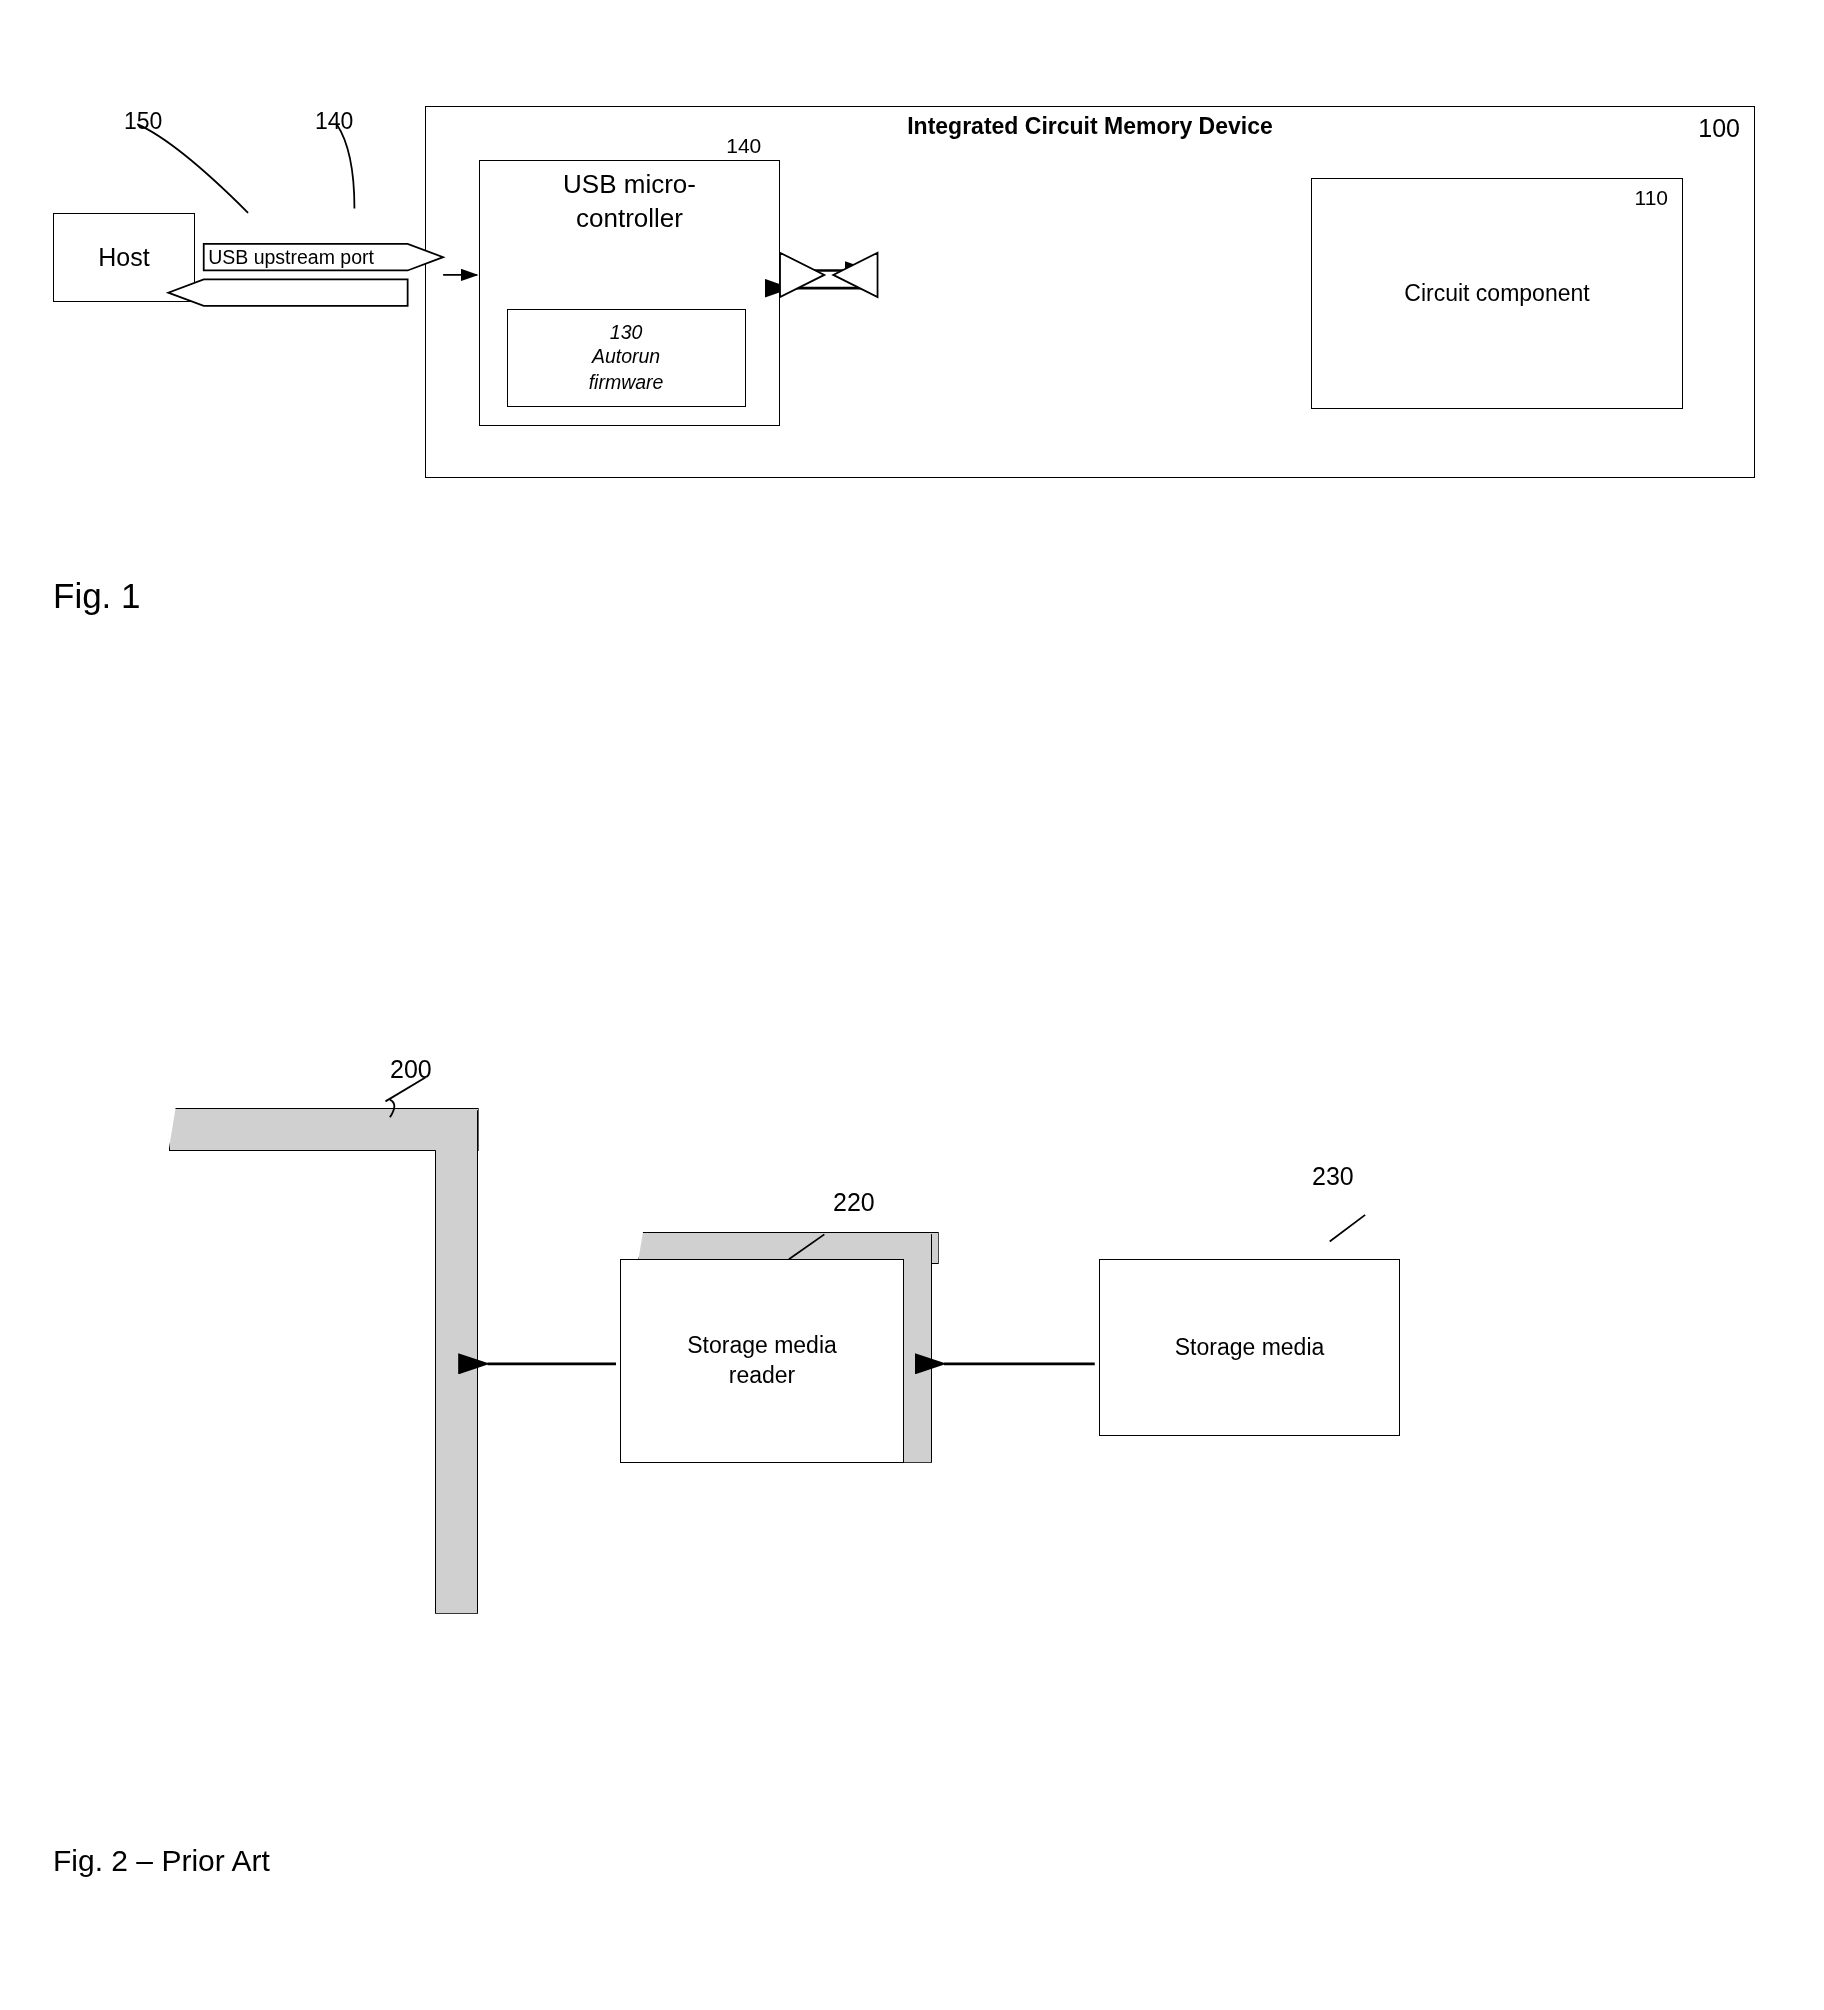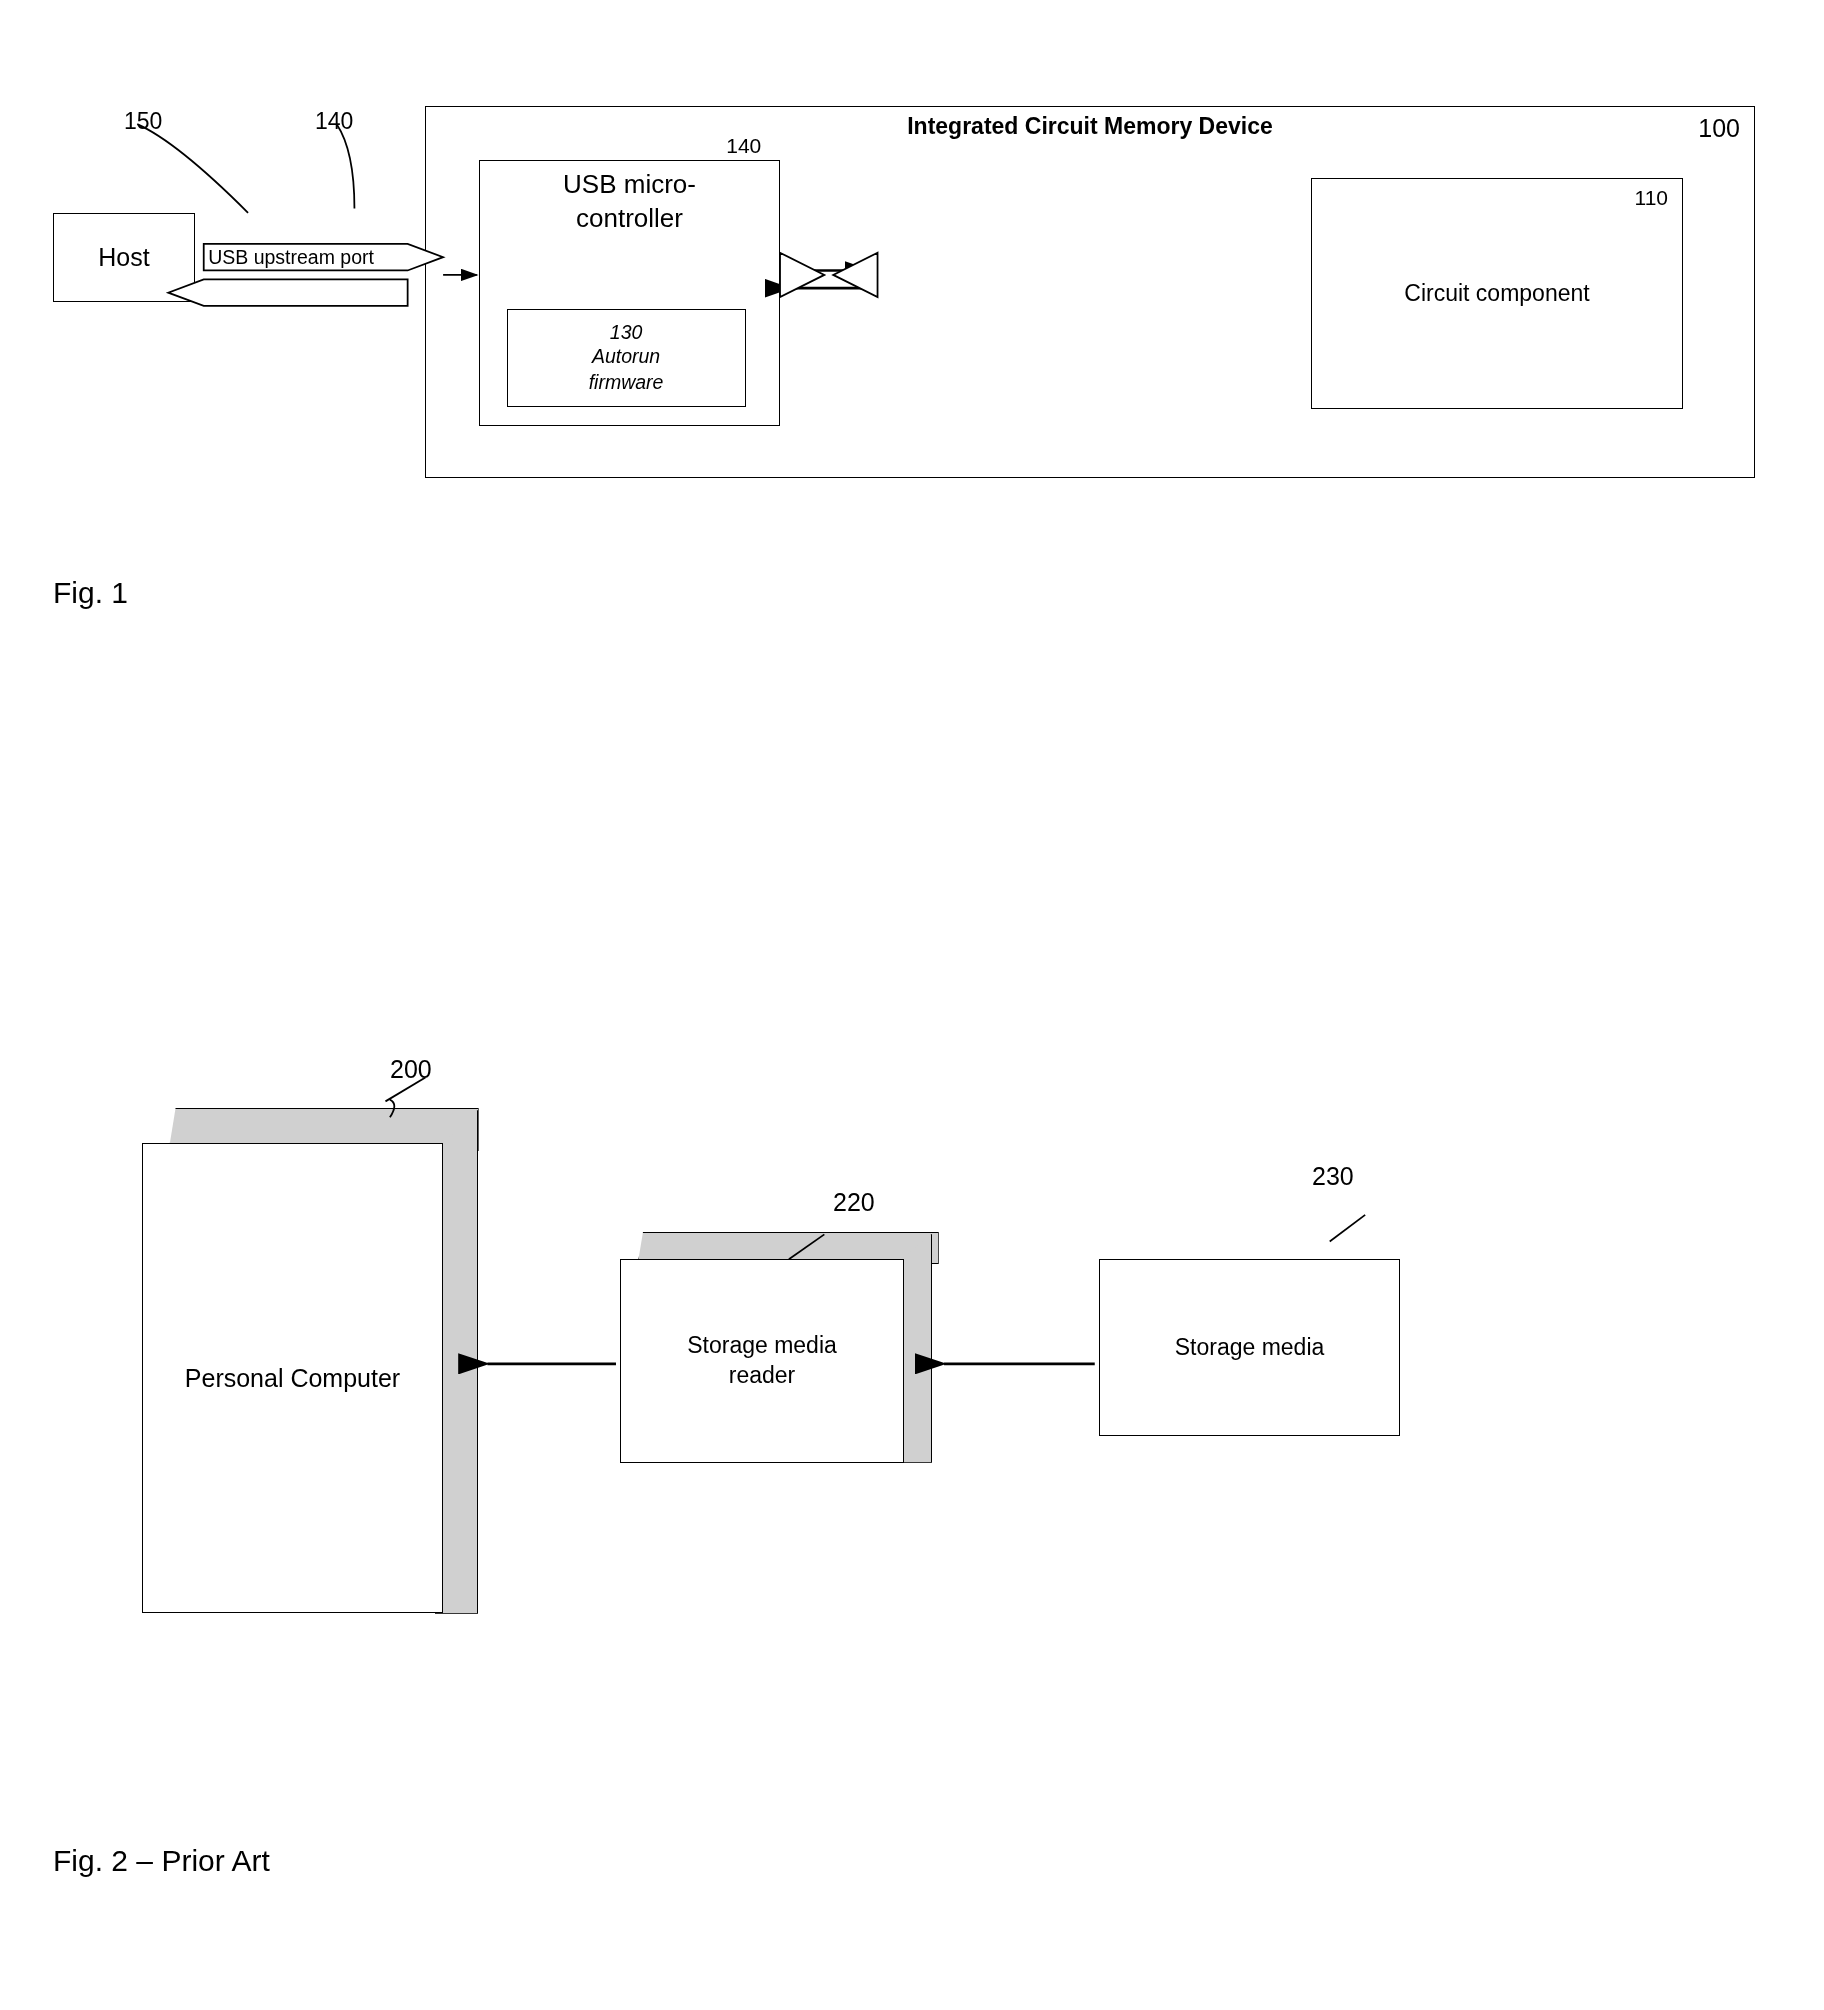--- a/index.html
+++ b/index.html
@@ -152,7 +152,7 @@
     
     .fig-label {
       position: absolute;
-      font-size: 30px;
+      font-size: 35px;
     }
 
     

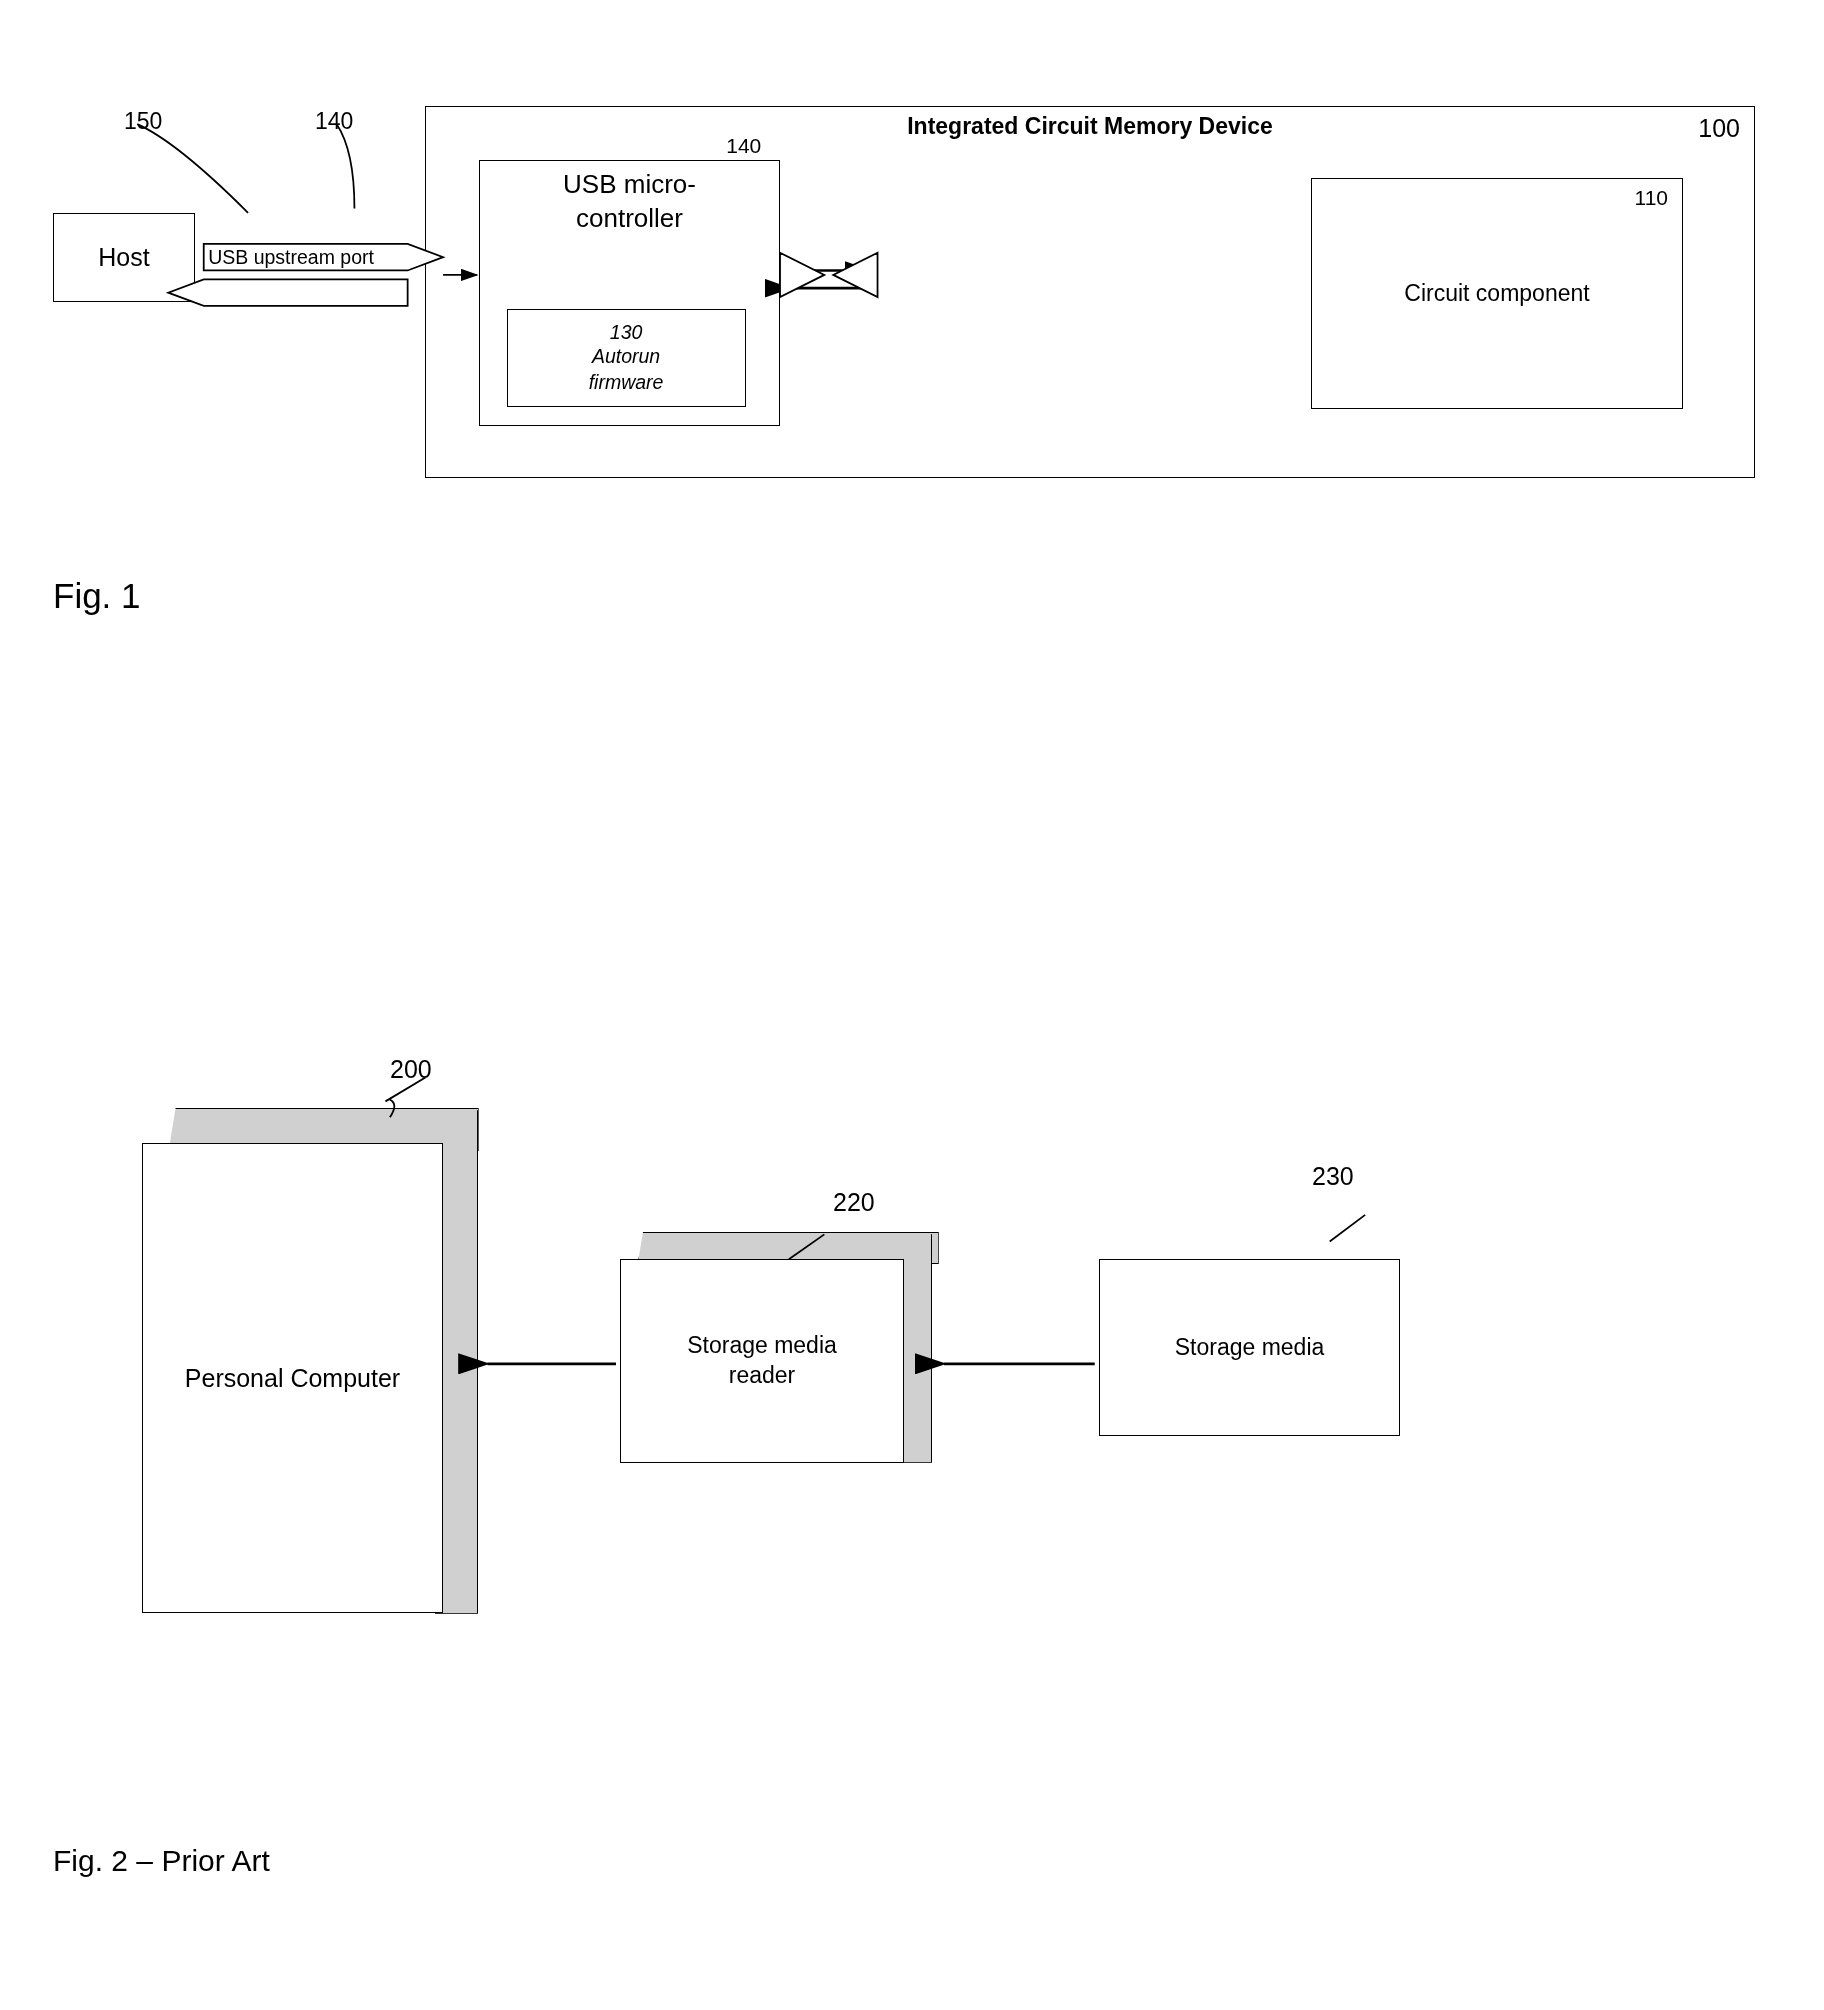--- a/index.html
+++ b/index.html
@@ -378,9 +378,6 @@
   <div class="pc-box-wrapper">
     <div class="pc-box-top"></div>
     <div class="pc-box-side"></div>
-    <div class="pc-box-front">
-      <span class="pc-label">Personal Computer</span>
-    </div>
 
     <span style="position:absolute; top:-53px; left:248px; font-size:25px;">200</span>
 

